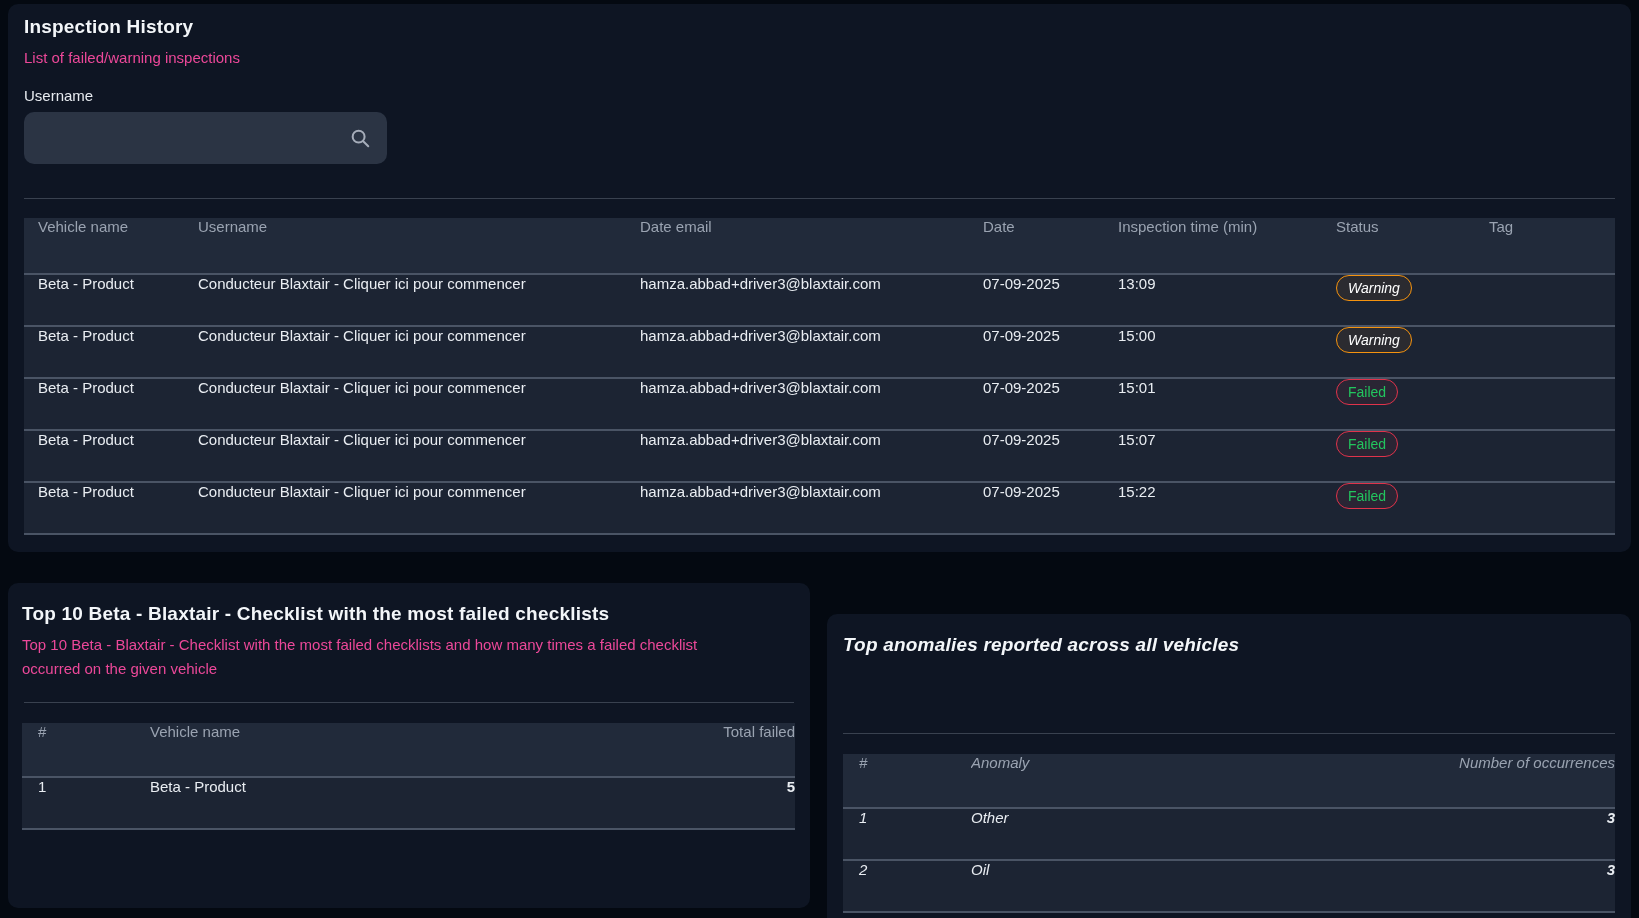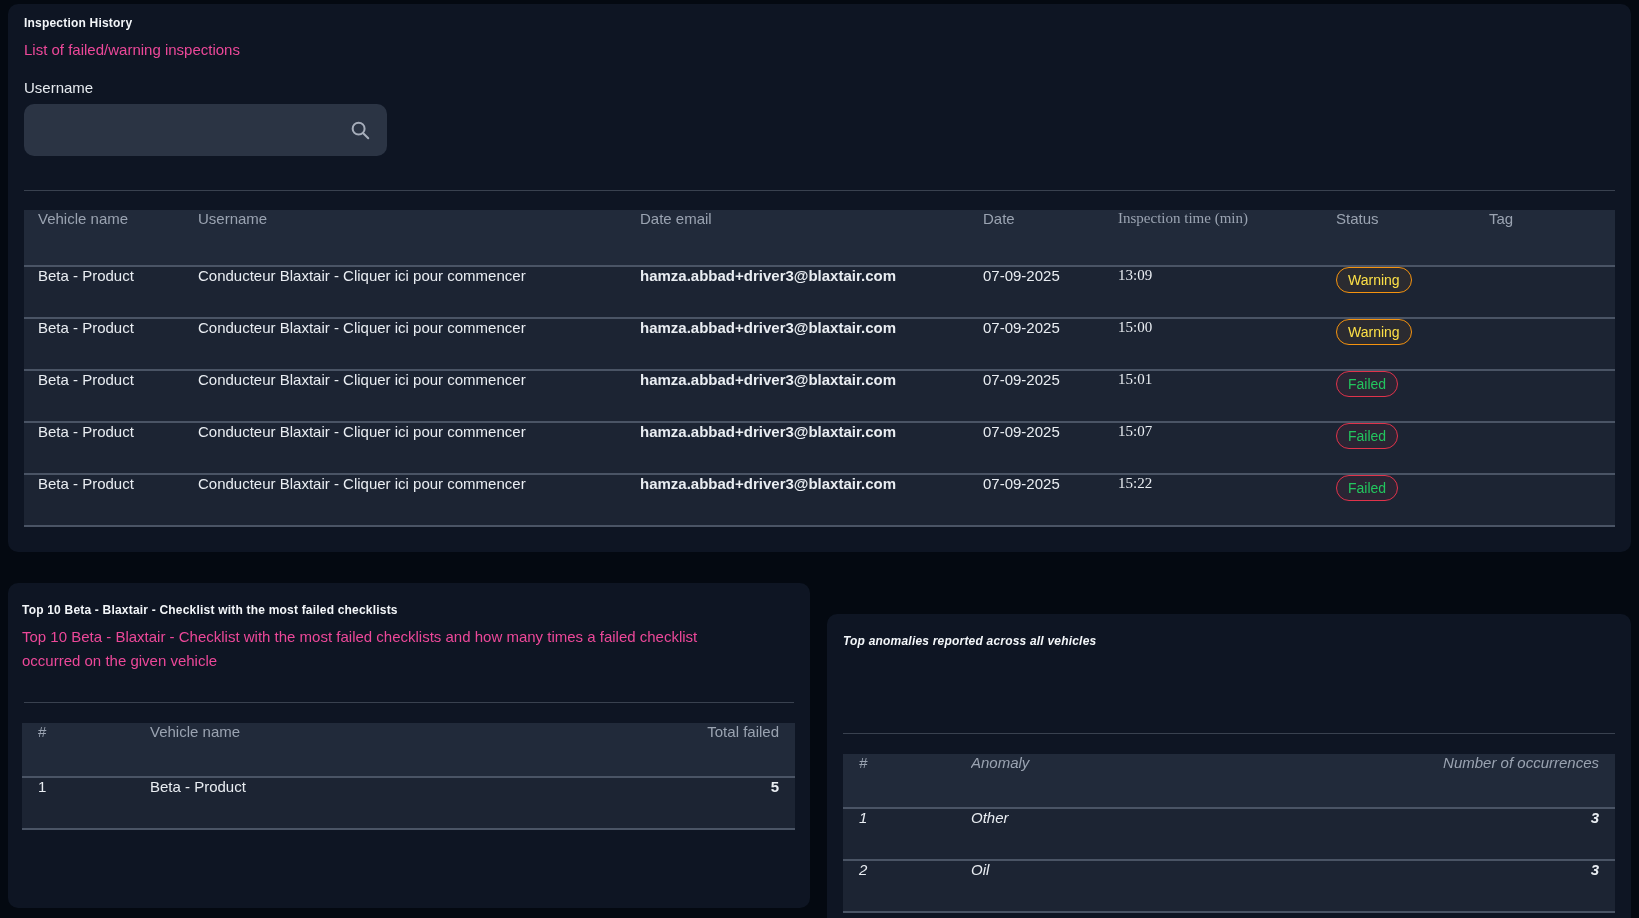--- a/index.html
+++ b/index.html
@@ -20,7 +20,7 @@
   #panel-bl  { left: 8px; top: 583px; width: 802px; height: 325px; padding: 20px 14px; }
   #panel-br  { left: 827px; top: 614px; width: 804px; height: 325px; padding: 20px 16px; font-style: italic; }
 
-  .panel-title { font-size: 12px; font-weight: 700; color: #f3f6f9; letter-spacing: .2px; }
+  .panel-title { font-size: 19px; font-weight: 700; color: #f3f6f9; letter-spacing: .2px; }
   .panel-sub   { font-size: 15px; color: #ec4899; margin-top: 8px; line-height: 24px; }
   #panel-bl .panel-sub { max-width: 710px; }
 

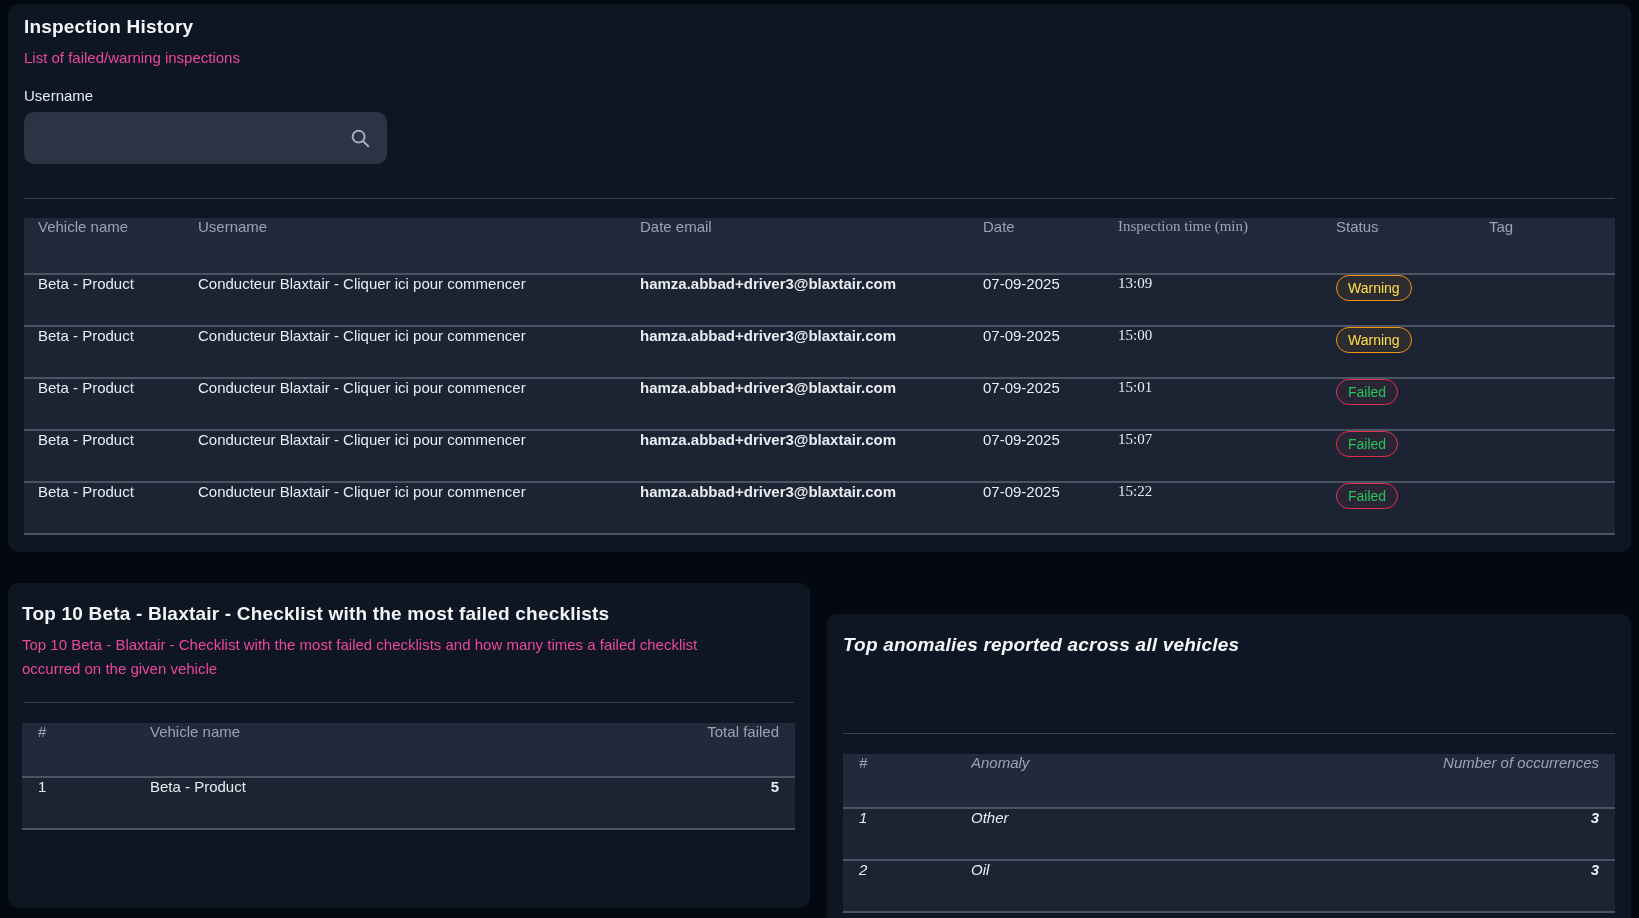--- a/index.html
+++ b/index.html
@@ -48,7 +48,7 @@
   .col-username { width: 442px; }
   .col-email    { width: 343px; font-weight: bold; }
   .col-date     { width: 135px; }
-  .col-time     { width: 218px; font-family: Liberation Serif, serif; }
+  .col-time     { width: 218px; }
   .col-status   { width: 153px; }
   .col-tag      { flex: 1; }
 

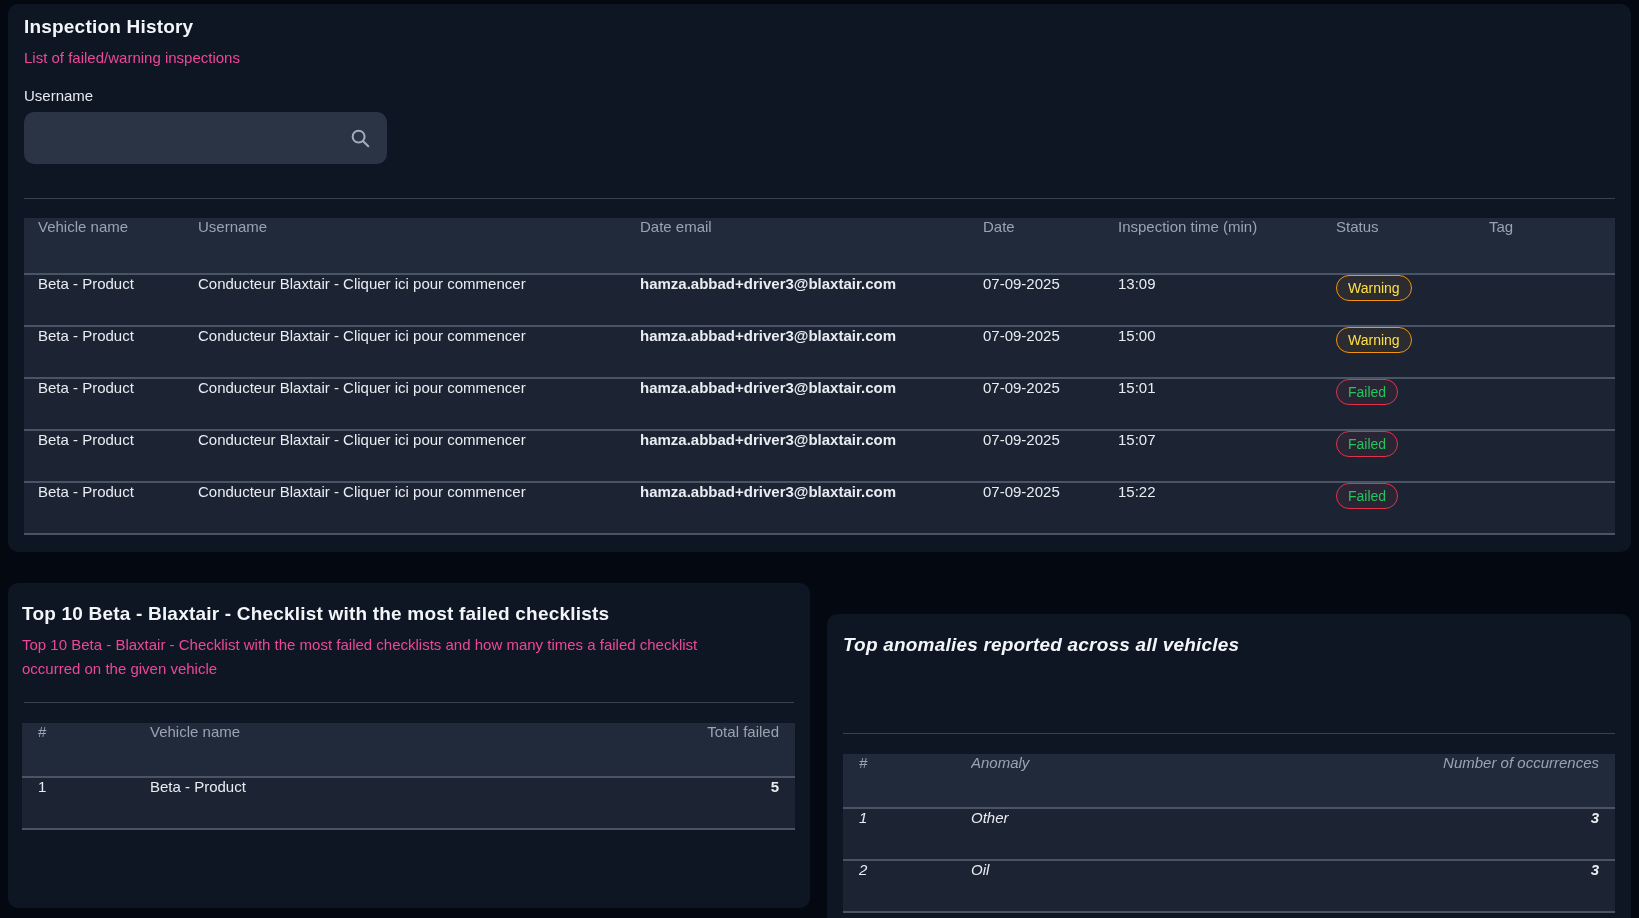--- a/index.html
+++ b/index.html
@@ -46,7 +46,7 @@
   .tr.head .td { color: #9aa3b1; font-weight: 400; }
   .col-vehicle  { width: 160px; }
   .col-username { width: 442px; }
-  .col-email    { width: 343px; font-weight: bold; }
+  .col-email    { width: 343px; }
   .col-date     { width: 135px; }
   .col-time     { width: 218px; }
   .col-status   { width: 153px; }

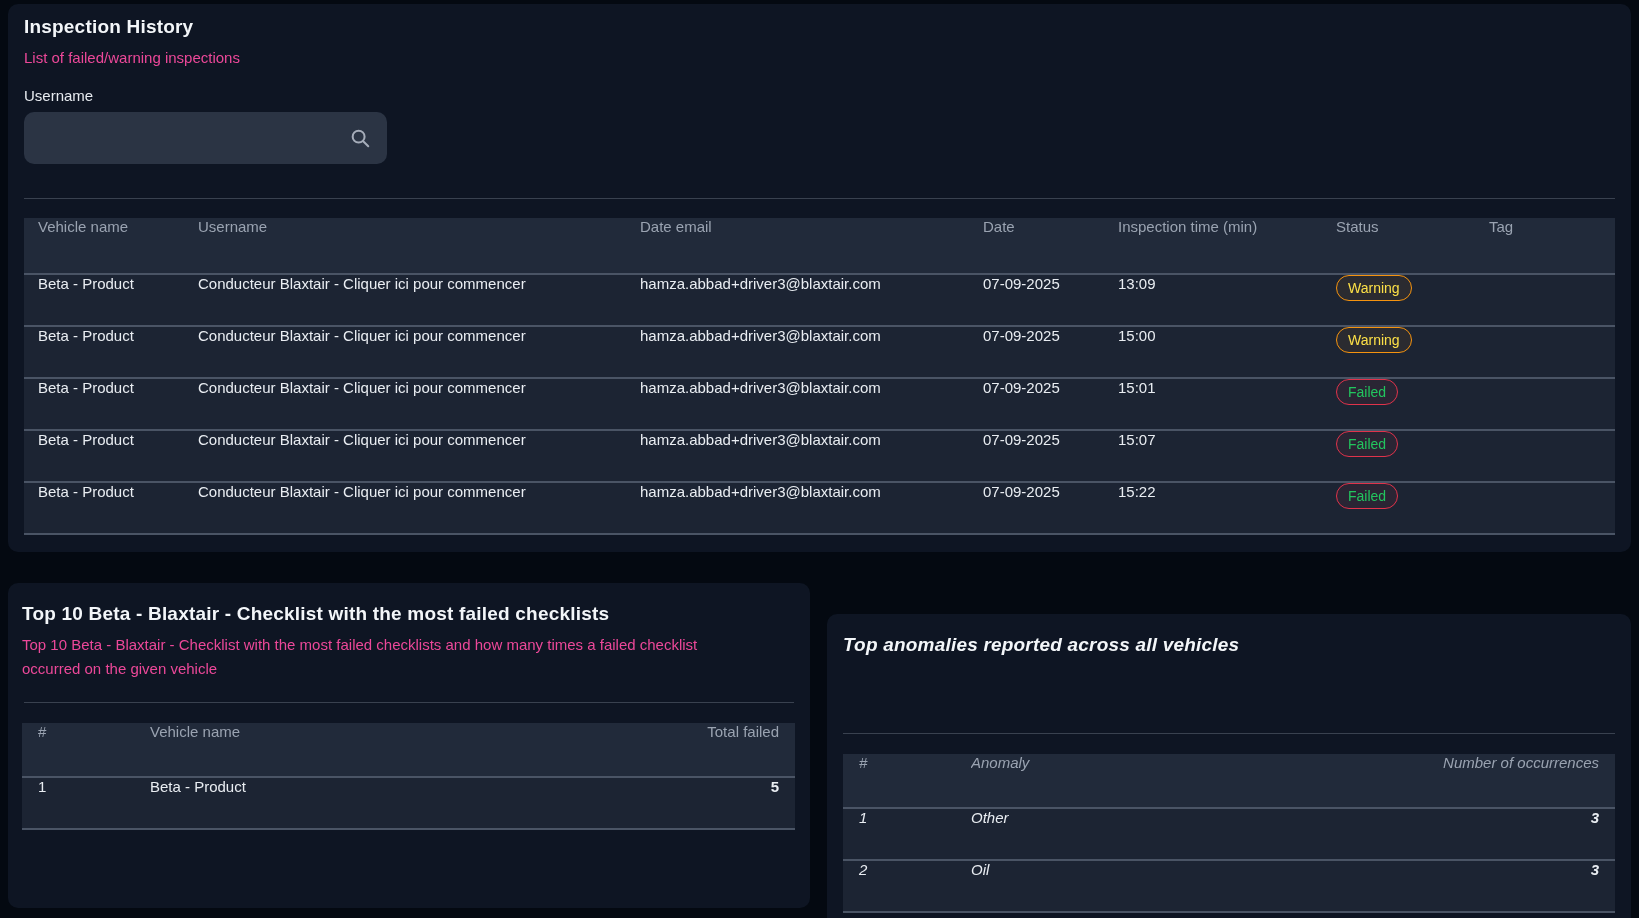--- a/index.html
+++ b/index.html
@@ -56,7 +56,7 @@
     display: inline-block; font-size: 14px; line-height: 18px;
     padding: 3px 11px; border-radius: 13px; border: 1px solid;
   }
-  .badge.warning { color: #fde047; border-color: #f5930f; background: rgba(245,147,15,.07); }
+  .badge.warning { color: #ffffff; border-color: #f5930f; background: rgba(245,147,15,.07); font-style: italic; }
   .badge.failed  { color: #22c55e; border-color: #e0334b; background: rgba(224,51,75,.07); }
 
   

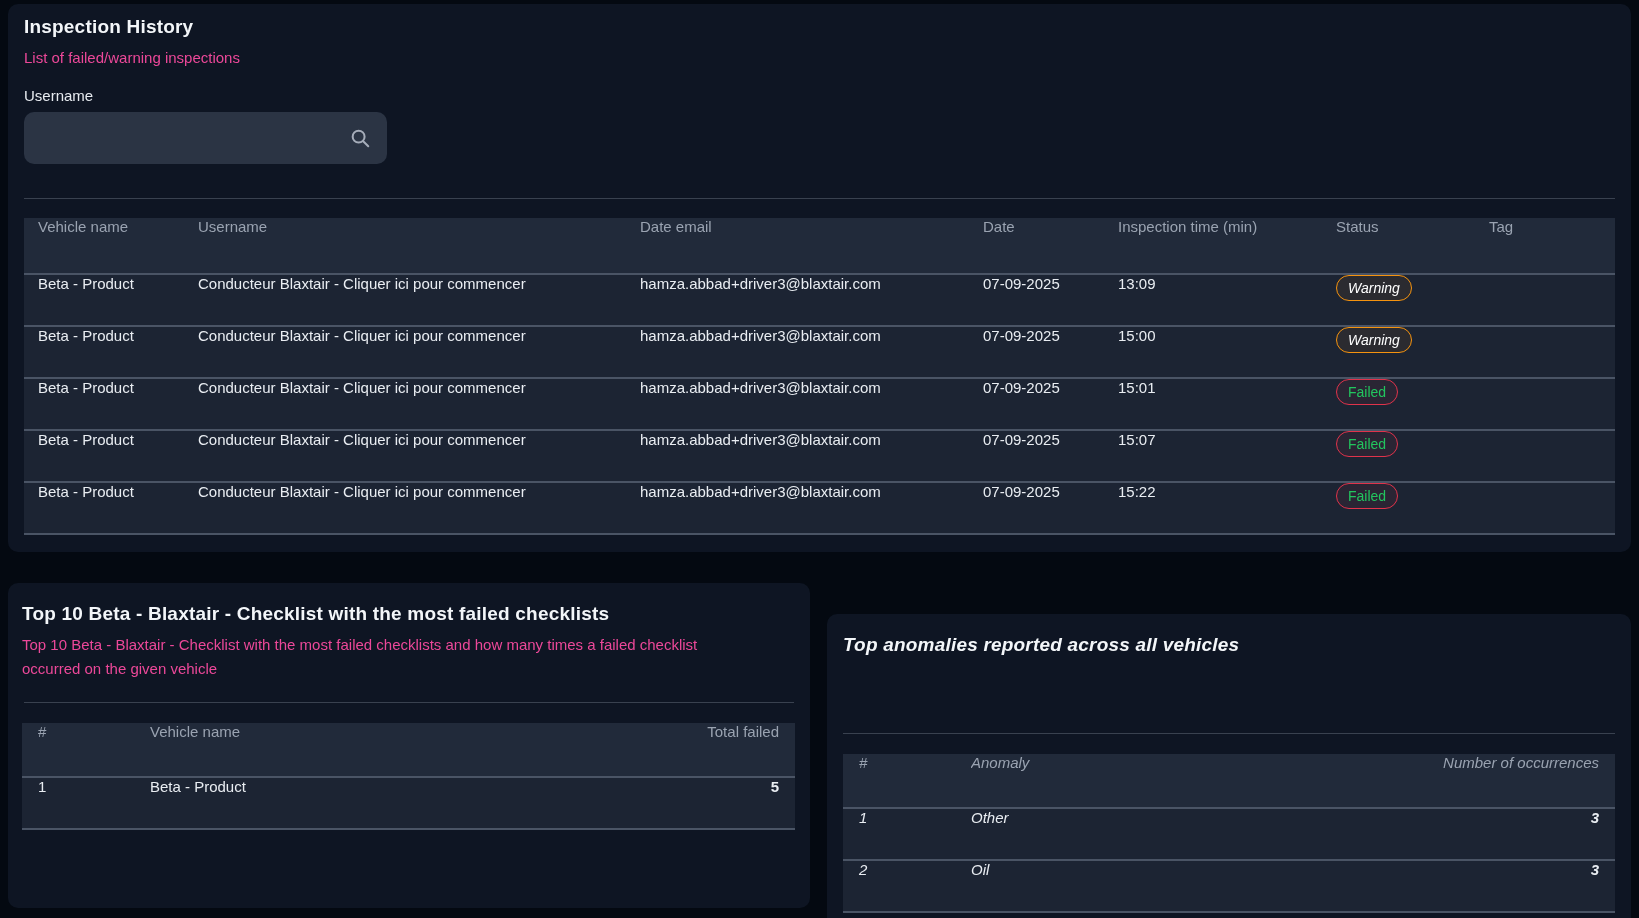--- a/index.html
+++ b/index.html
@@ -66,7 +66,7 @@
   .b-tbl .tr.head { height: 55px; }
   .bcol-rank  { width: 128px; padding-left: 16px; }
   .bcol-name  { flex: 1; padding-left: 0; }
-  .bcol-value { width: 210px; padding-left: 0; padding-right: 16px; text-align: right; }
+  .bcol-value { width: 210px; padding-left: 0; text-align: right; }
   .b-tbl .tr .bcol-value { font-weight: 700; }
   .b-tbl .tr.head .bcol-value { font-weight: 400; }
 </style>

